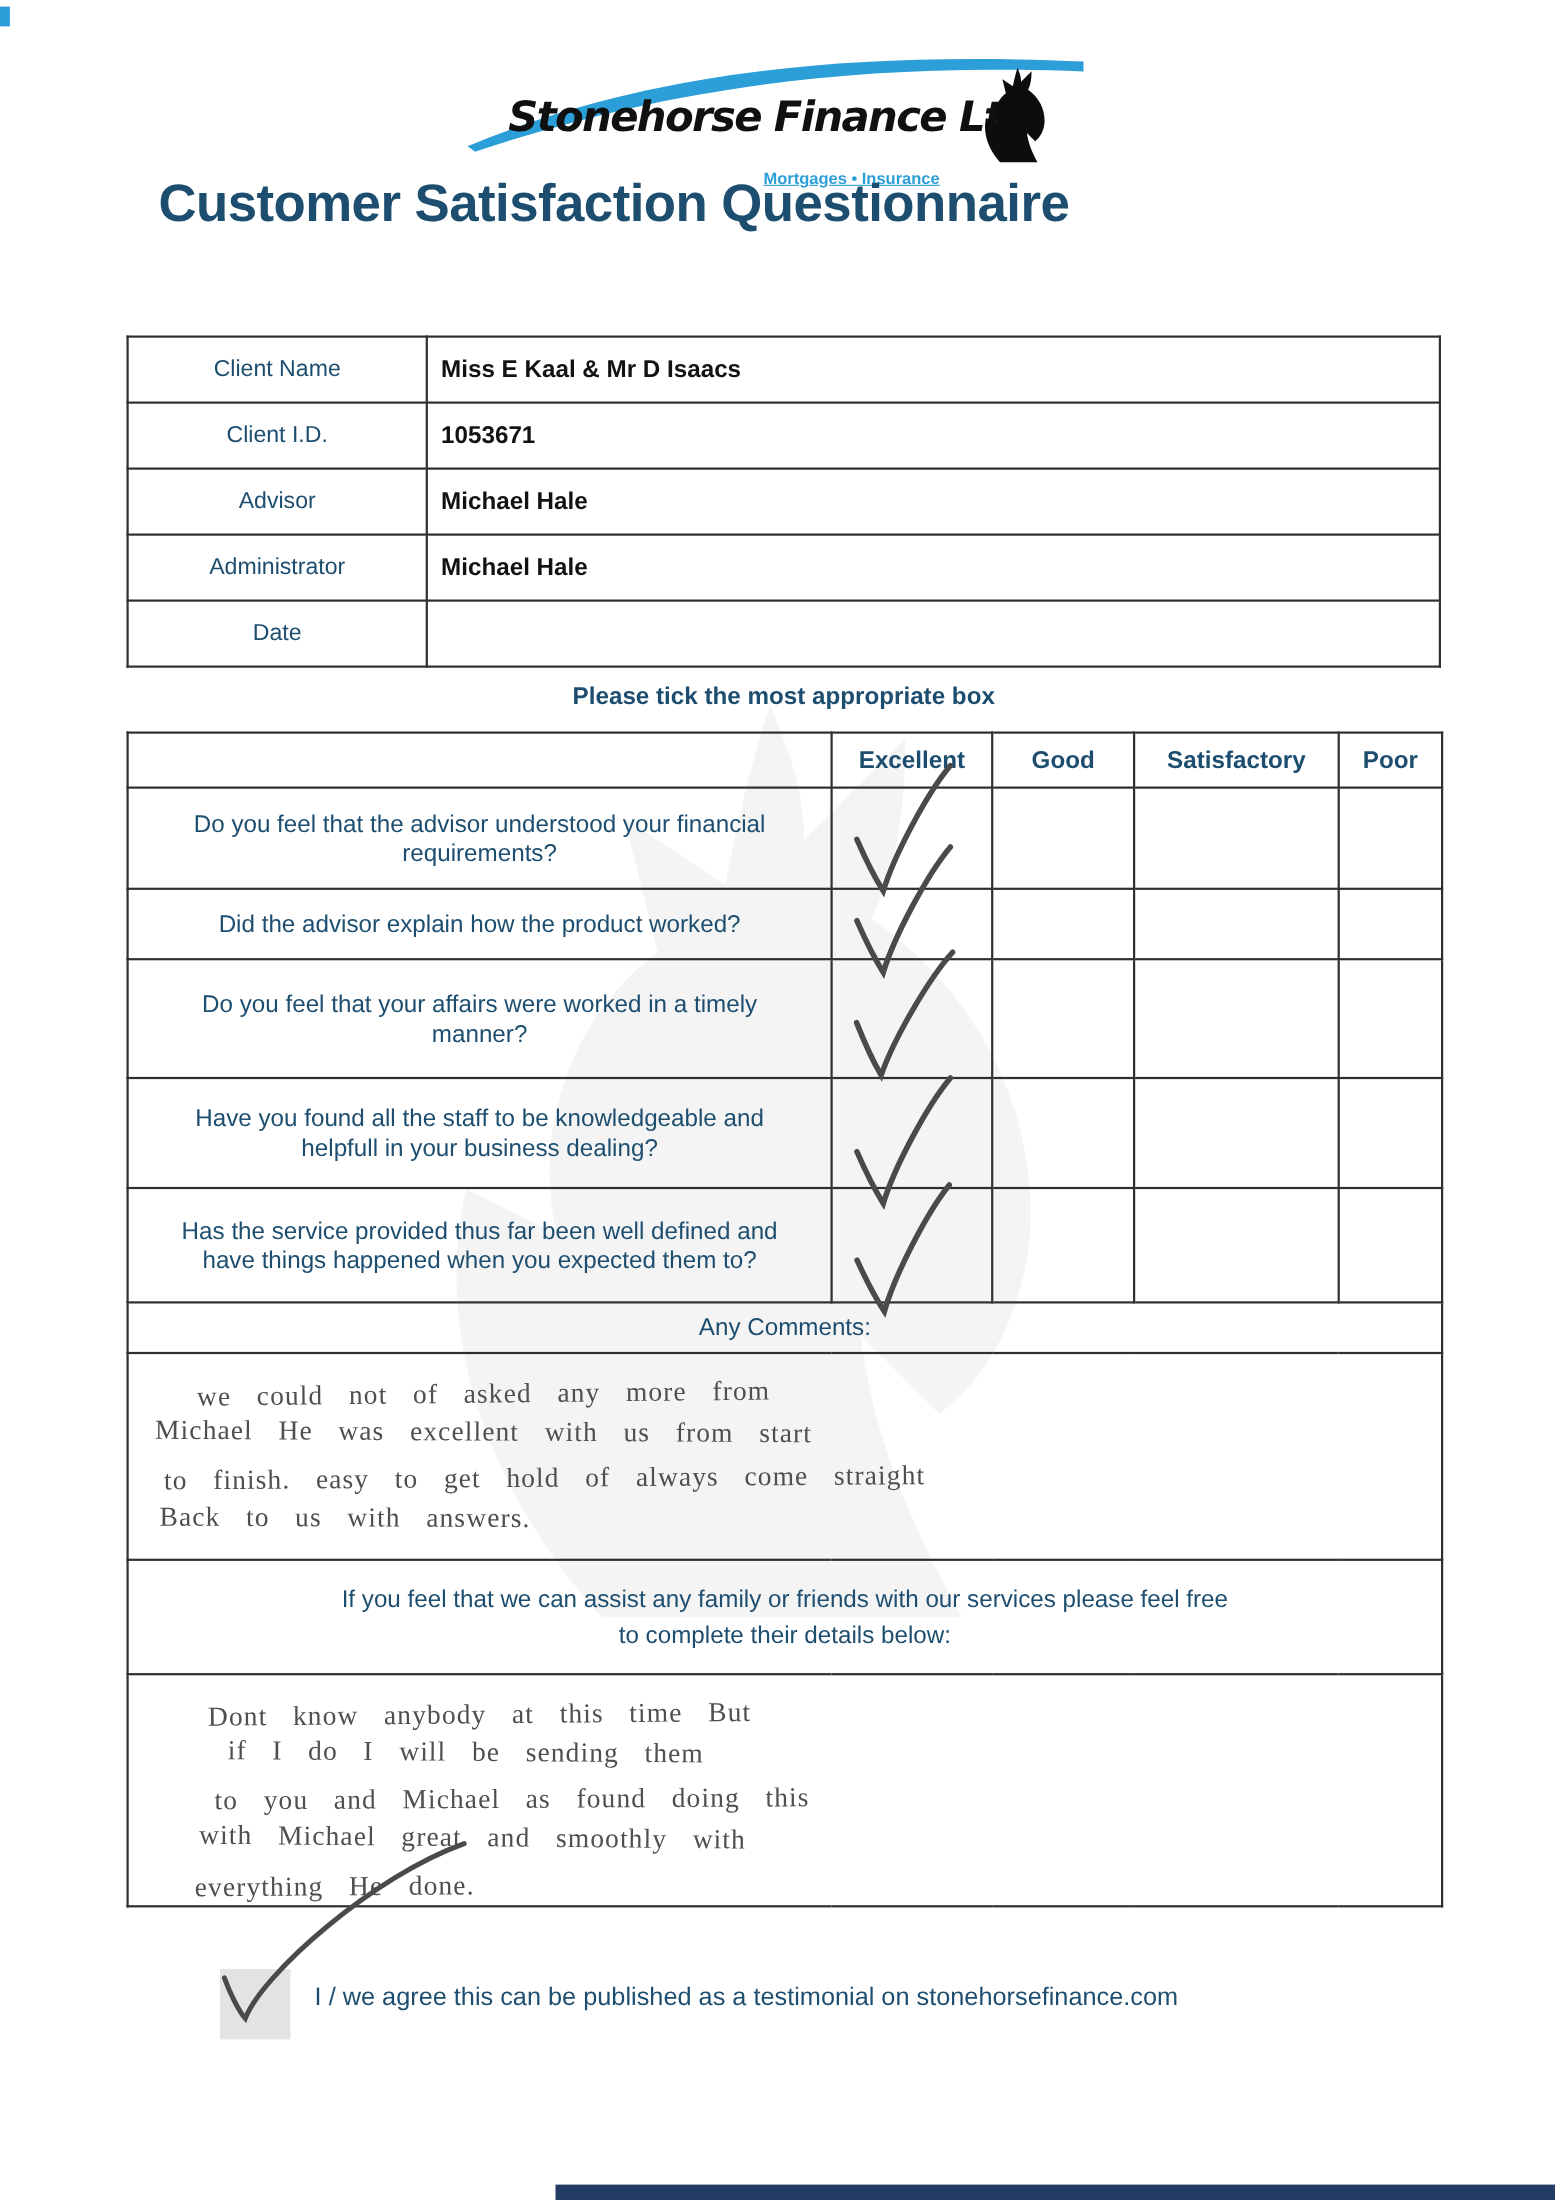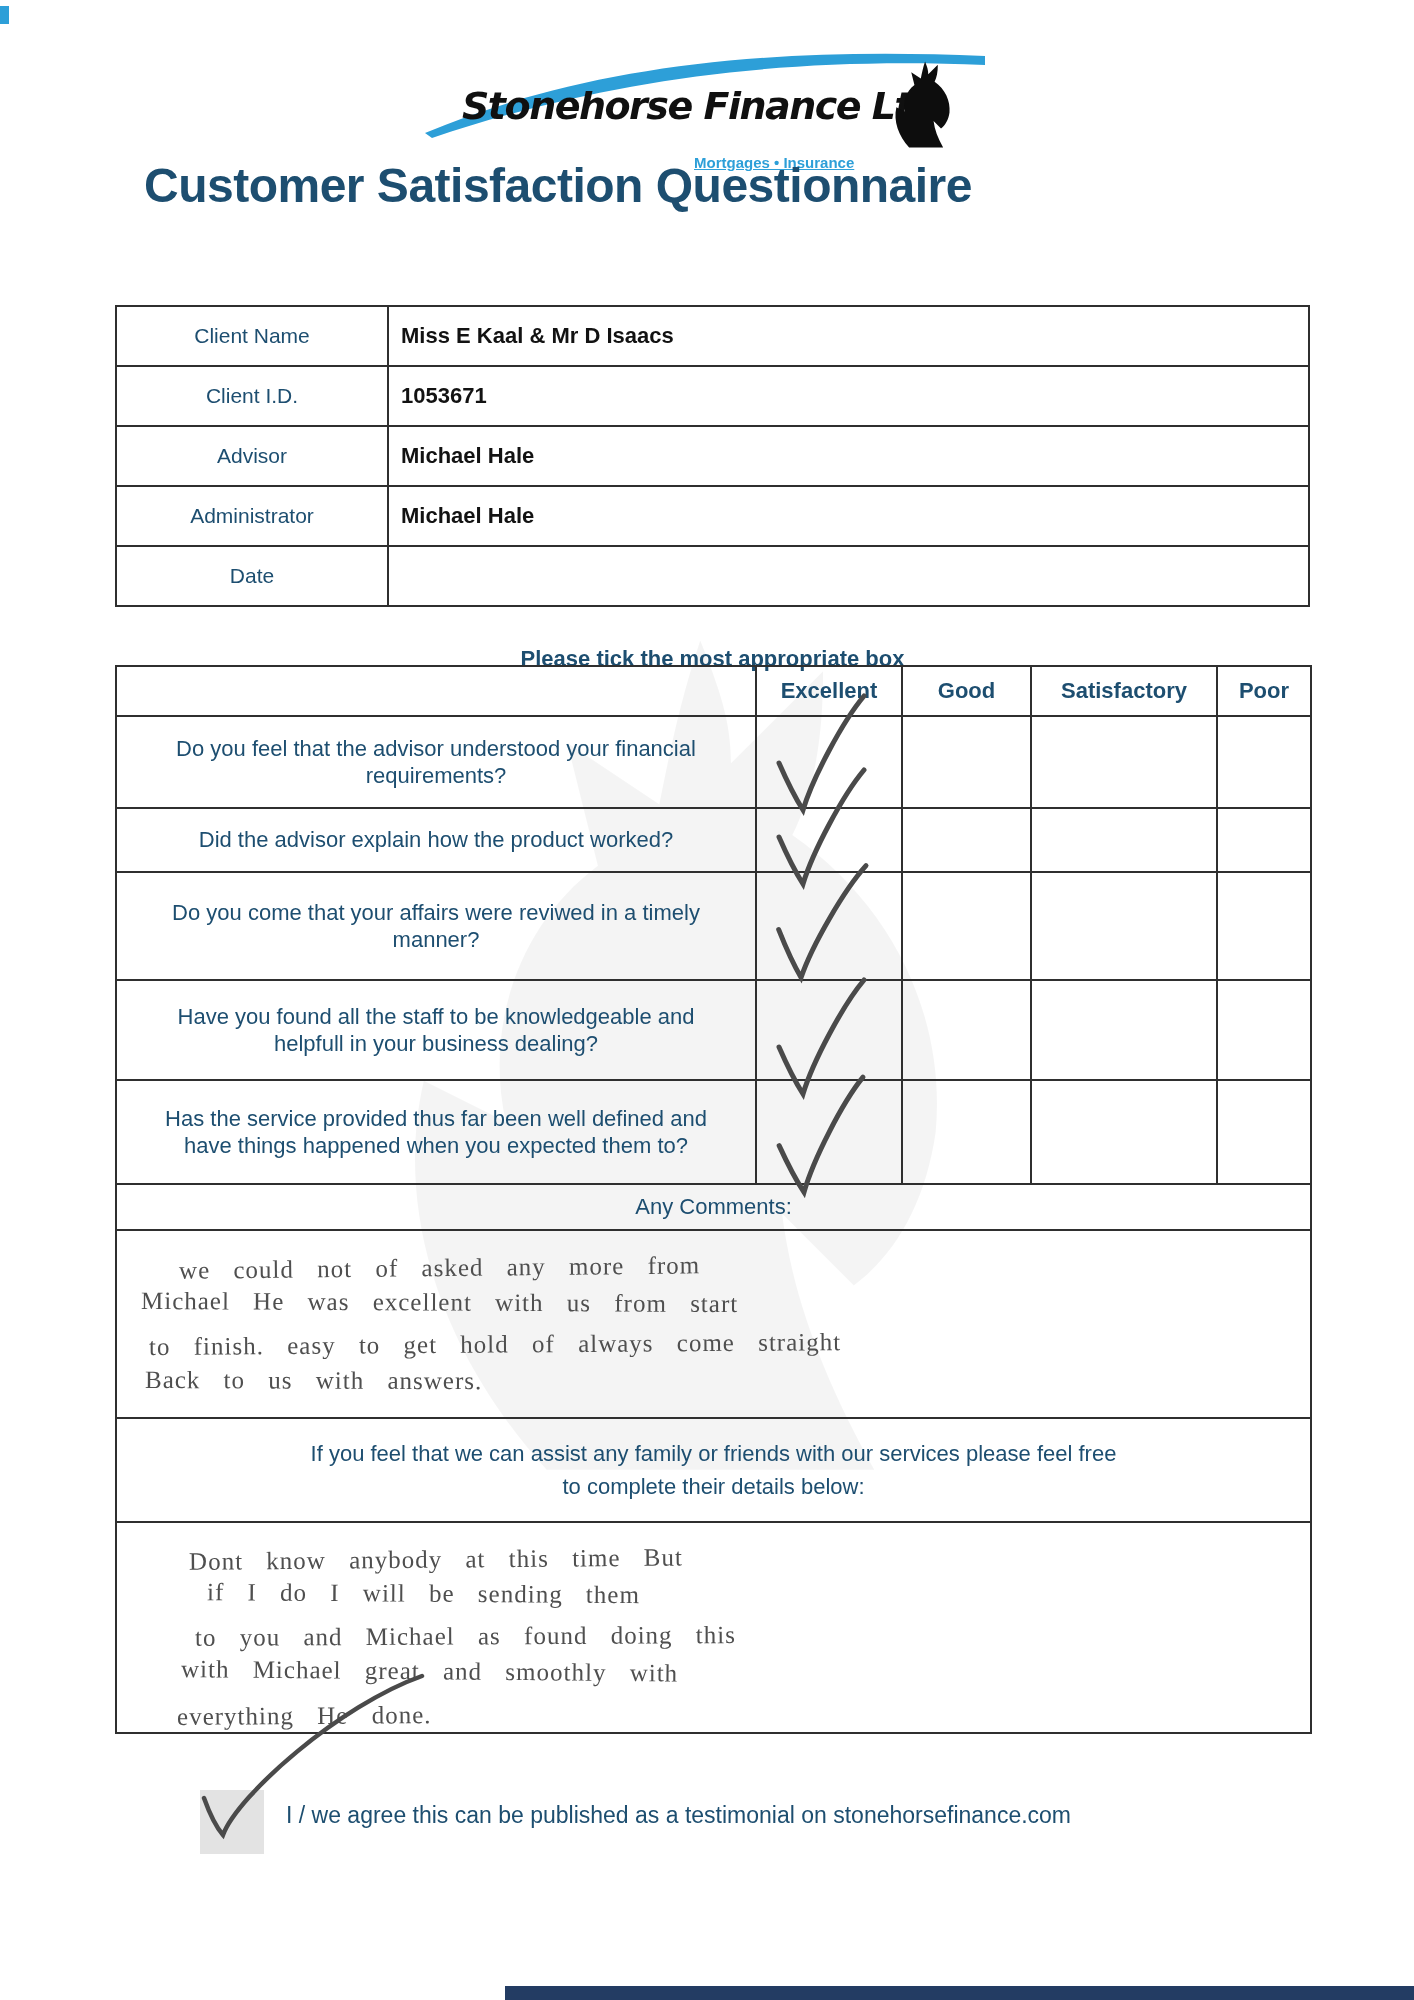--- a/index.html
+++ b/index.html
@@ -41,7 +41,7 @@
   .client-table .val{font-size:22px;font-weight:bold;color:#121212;padding-left:12px;}
   
   .tick-instruction{
-    position:absolute;left:115px;top:646px;width:1195px;text-align:center;
+    position:absolute;left:115px;top:620px;width:1195px;text-align:center;
     font-size:22px;font-weight:bold;color:var(--navy);
   }
   

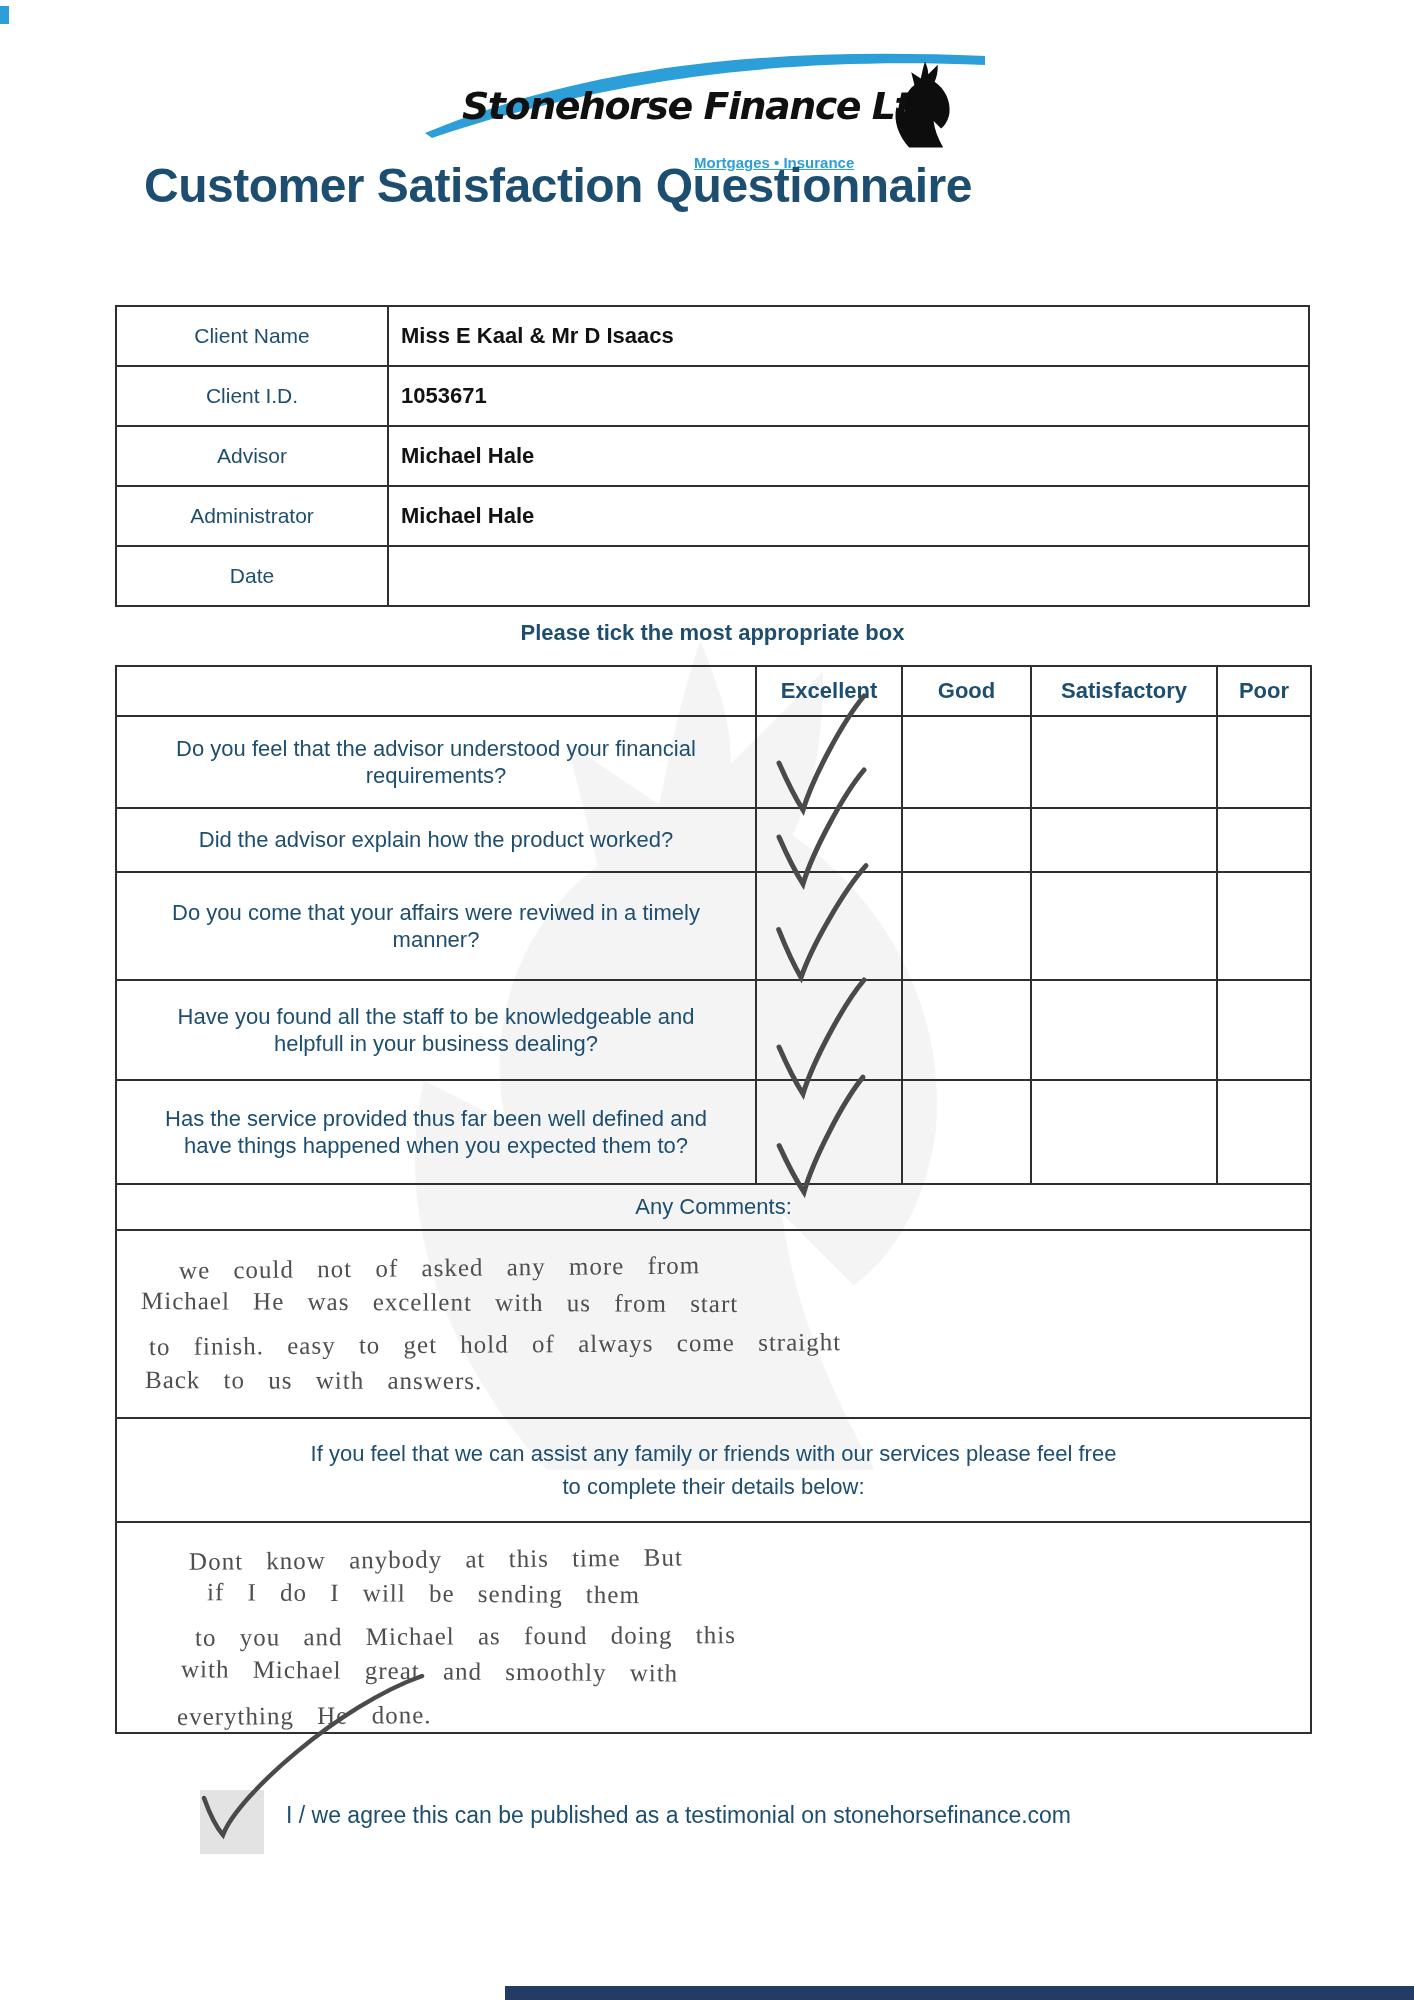--- a/index.html
+++ b/index.html
@@ -181,7 +181,7 @@
     <td class="cell"></td>
   </tr>
   <tr class="r3" style="height:108px;">
-    <td class="q">Do you come that your affairs were reviwed in a timely manner?</td>
+    <td class="q">Do you feel that your affairs were worked in a timely manner?</td>
     <td class="cell ticked">
       <svg class="tick" width="100" height="130" viewBox="0 0 100 130">
             <path d="M12,74 C19,90 29,110 36,121 C46,88 76,32 97,7" fill="none" stroke="#4a4a4a" stroke-width="5" stroke-linecap="round"></path>

